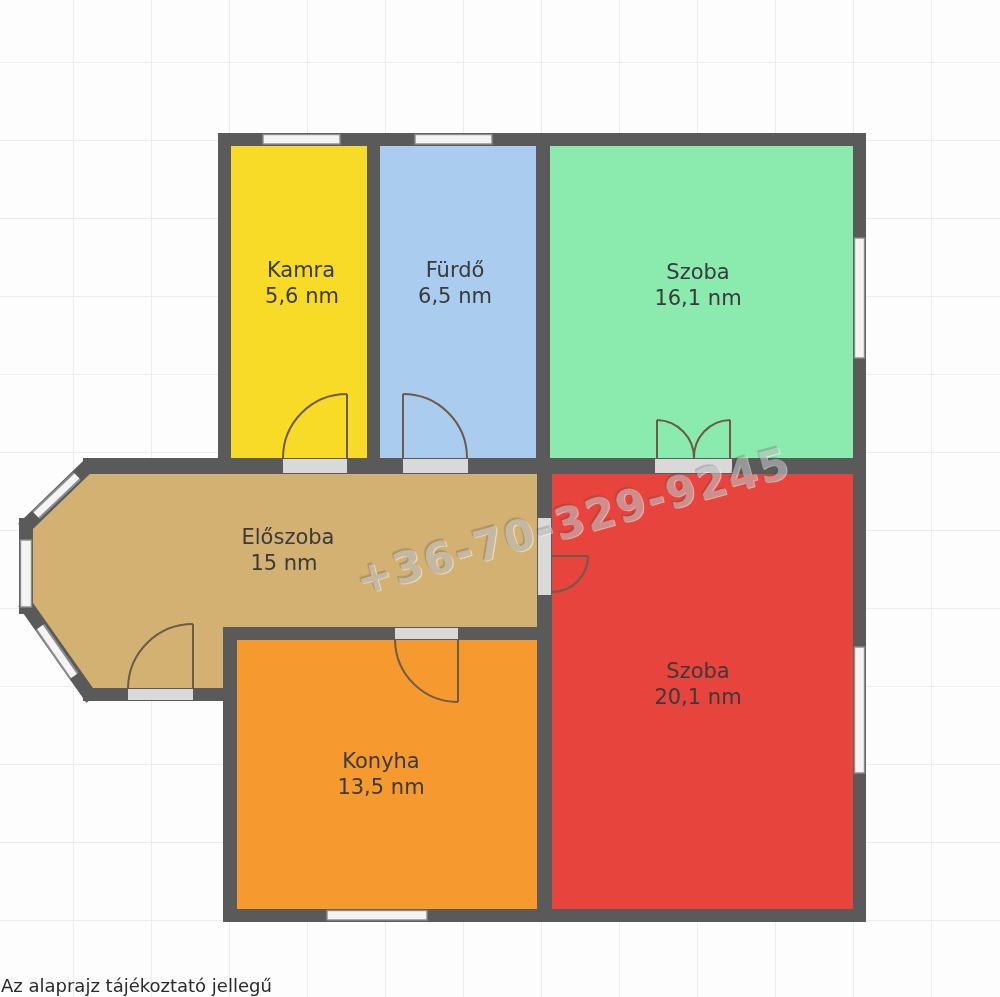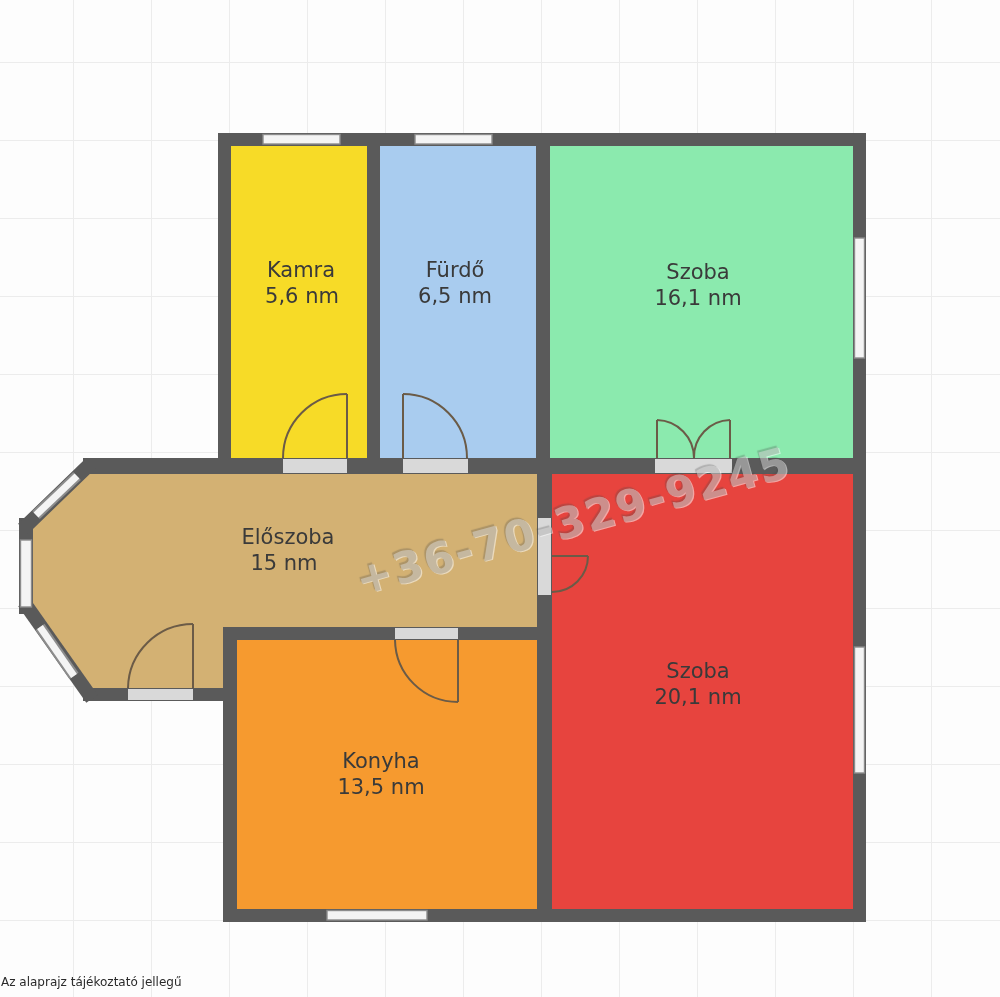--- a/index.html
+++ b/index.html
@@ -31,7 +31,7 @@
   }
   .disclaimer{
     position:absolute;left:1px;top:975px;
-    font-size:12px;color:var(--text_dark,#2a2a2a);white-space:nowrap;text-align:right;
+    font-size:18px;color:var(--text_dark,#2a2a2a);white-space:nowrap;text-align:right;
   }
 </style>
 </head>

